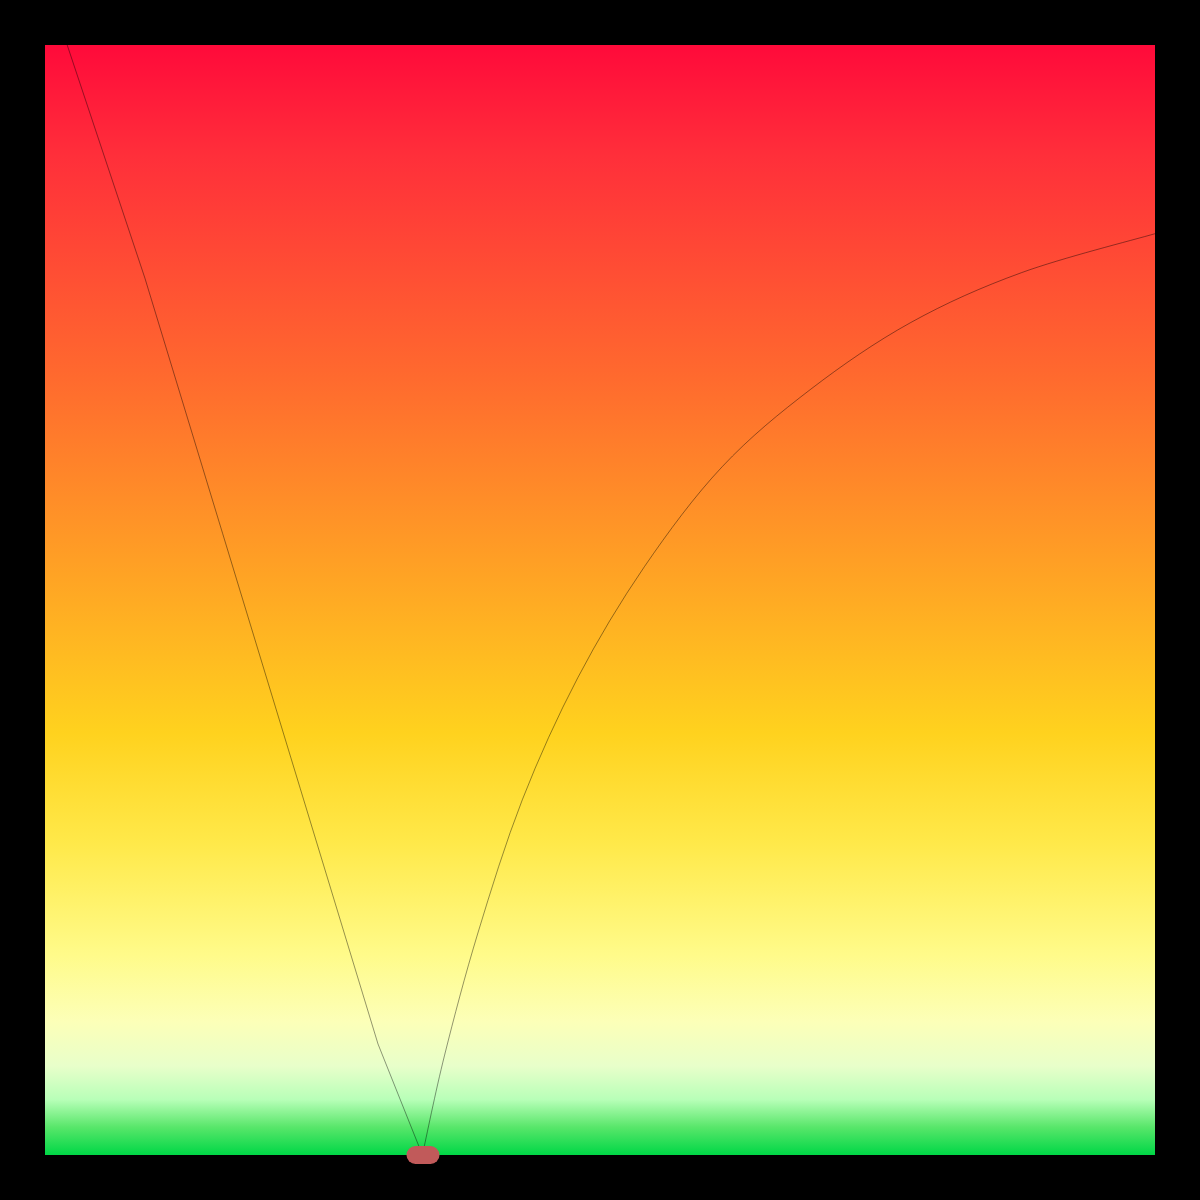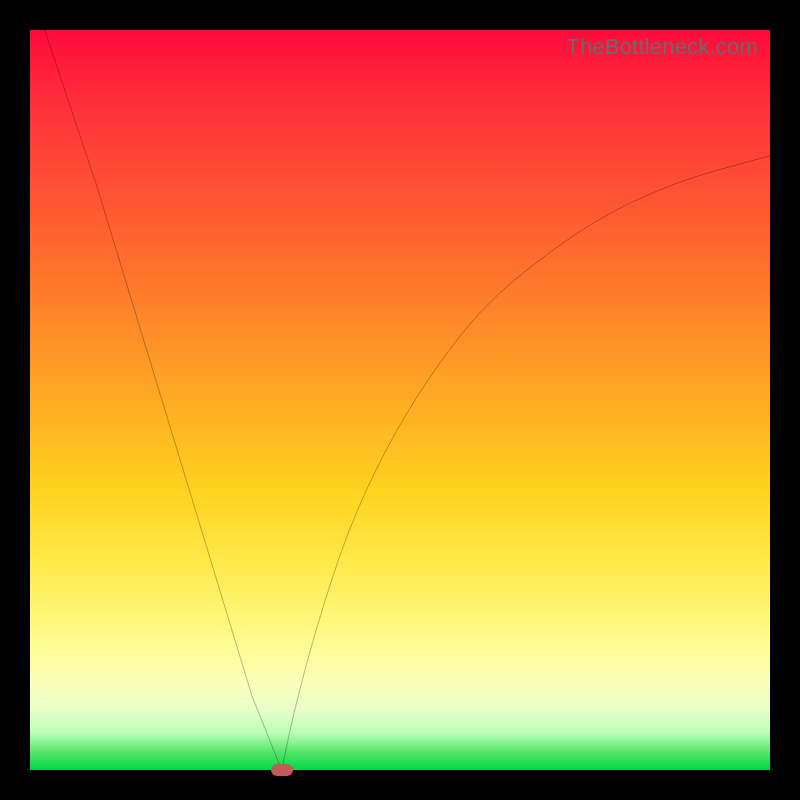--- a/index.html
+++ b/index.html
@@ -72,7 +72,6 @@
 <div class="frame">
   <div class="plot">
 
-    <div class="watermark">TheBottleneck.com</div>
 
     <svg class="curve" viewBox="0 0 100 100" preserveAspectRatio="none">
       <path d="M 2 0 L 9 21 L 16 44 L 23 67 L 30 90 L 34 100" fill="none" stroke="#000" stroke-width="0.28" vector-effect="non-scaling-stroke" id="path-left"></path>

